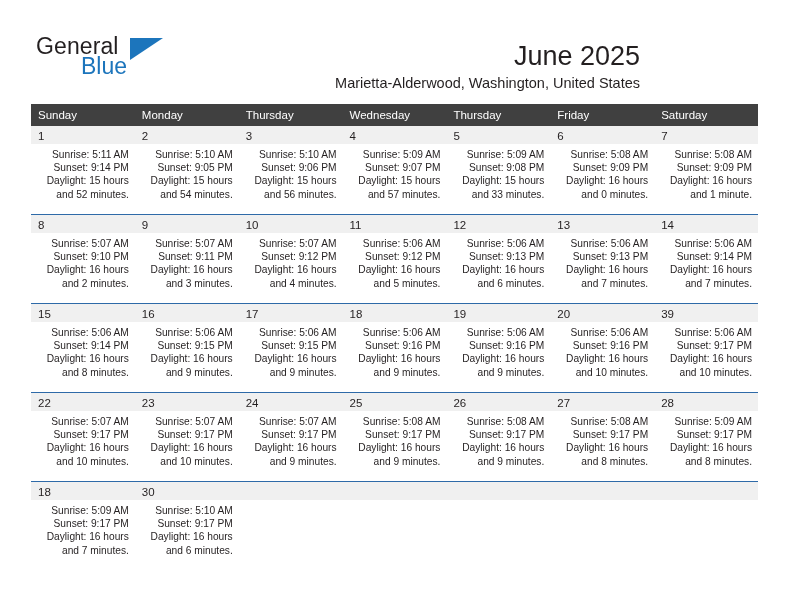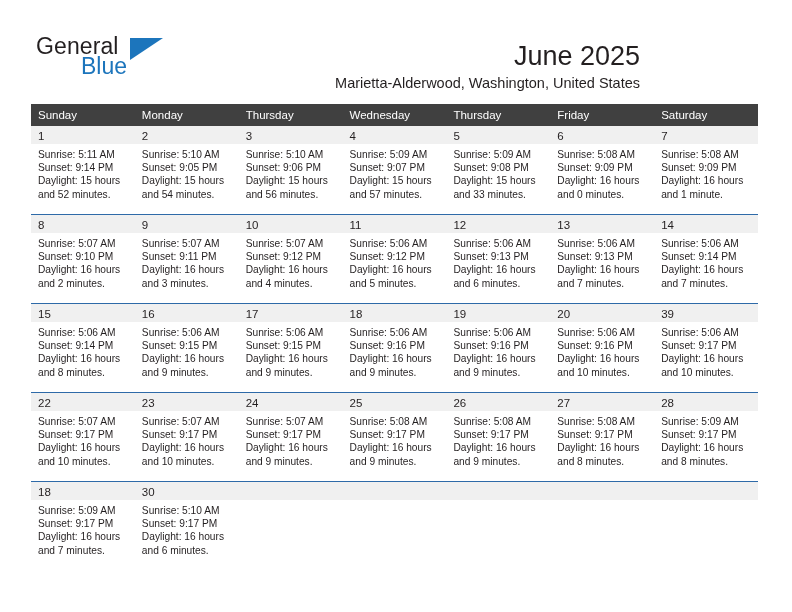--- a/index.html
+++ b/index.html
@@ -144,6 +144,7 @@
   .cell-body {
     padding: 4px 6px 0 7px;
     box-sizing: border-box;
+    text-align: right;
   }
   .info-line {
     font-size: 10.2px;

